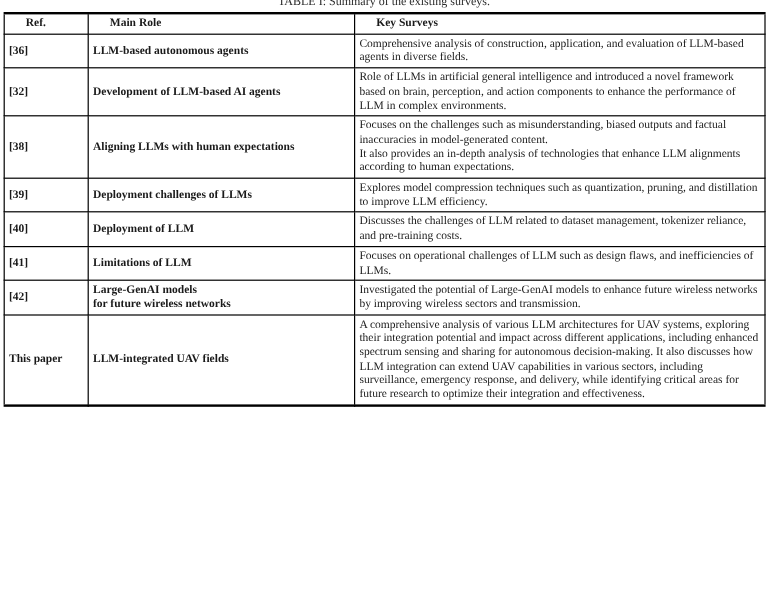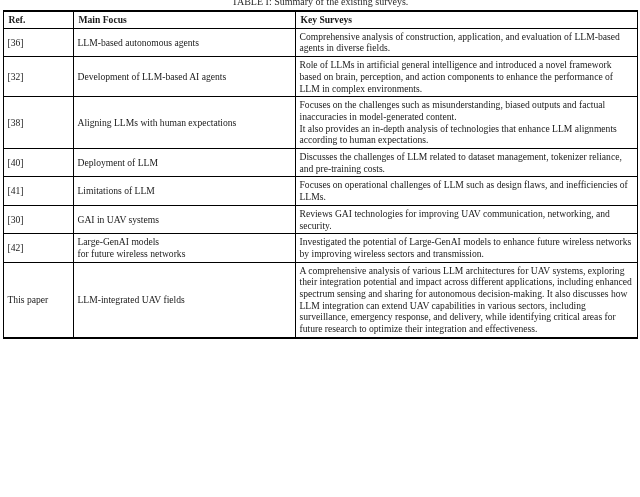--- a/index.html
+++ b/index.html
@@ -46,7 +46,7 @@
   }
   table.survey-table th {
     font-weight: bold;
-    padding: 2px 5px;
+    padding: 2px 18px;
     vertical-align: middle;
   }
   col.col-ref { width: 70px; }

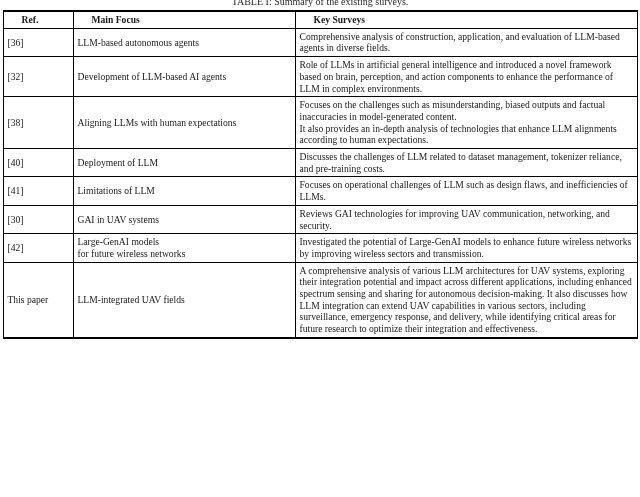--- a/index.html
+++ b/index.html
@@ -78,7 +78,7 @@
   <thead data-name="table-header">
     <tr data-name="header-row">
       <th data-name="header-ref">Ref.</th>
-      <th data-name="header-main-focus">Main Focus</th>
+      <th data-name="header-main-focus">Main Role</th>
       <th data-name="header-key-findings">Key Surveys</th>
     </tr>
   </thead>

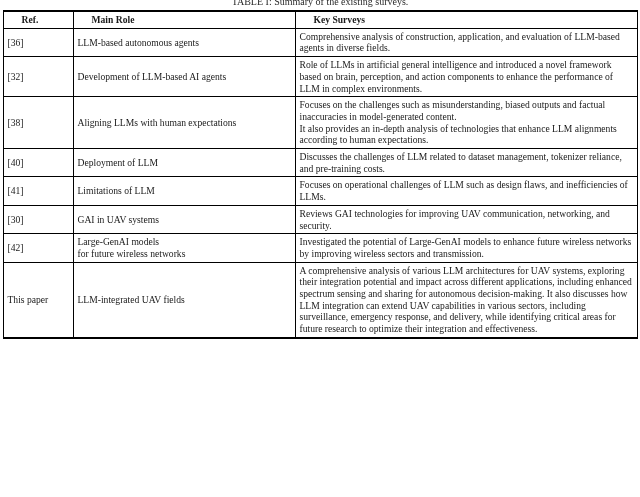--- a/index.html
+++ b/index.html
@@ -54,6 +54,7 @@
   col.col-findings { width: 342px; }
   td[data-name="ref-cell"] {
     padding-left: 6px;
+    font-weight: bold;
   }
   td[data-name="focus-cell"] {
     padding-left: 7px;

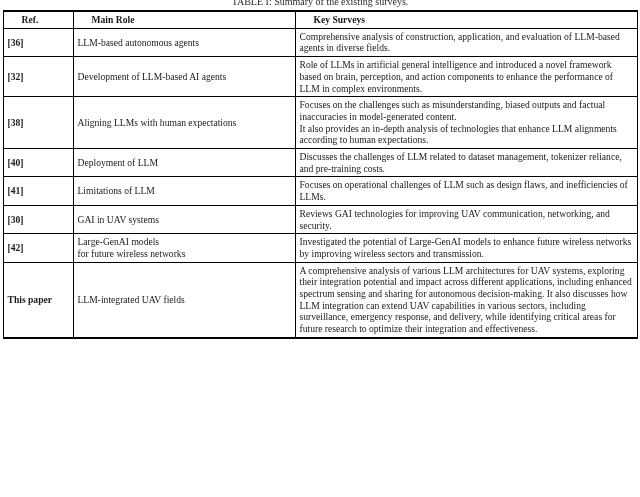--- a/index.html
+++ b/index.html
@@ -59,6 +59,7 @@
   td[data-name="focus-cell"] {
     padding-left: 7px;
     white-space: pre-line;
+    font-weight: bold;
   }
   td[data-name="findings-cell"] {
     white-space: pre-line;

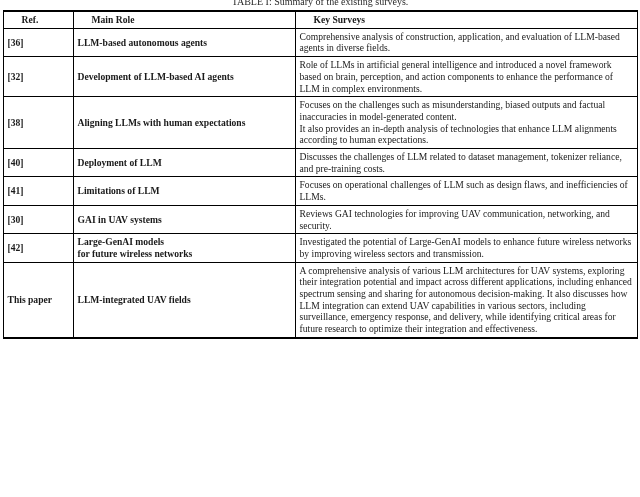--- a/index.html
+++ b/index.html
@@ -102,6 +102,11 @@
 It also provides an in-depth analysis of technologies that enhance LLM alignments according to human expectations.</td>
       </tr>
       <tr data-name="table-row">
+        <td data-name="ref-cell">[39]</td>
+        <td data-name="focus-cell">Deployment challenges of LLMs</td>
+        <td data-name="findings-cell">Explores model compression techniques such as quantization, pruning, and distillation to improve LLM efficiency.</td>
+      </tr>
+      <tr data-name="table-row">
         <td data-name="ref-cell">[40]</td>
         <td data-name="focus-cell">Deployment of LLM</td>
         <td data-name="findings-cell">Discusses the challenges of LLM related to dataset management, tokenizer reliance, and pre-training costs.</td>

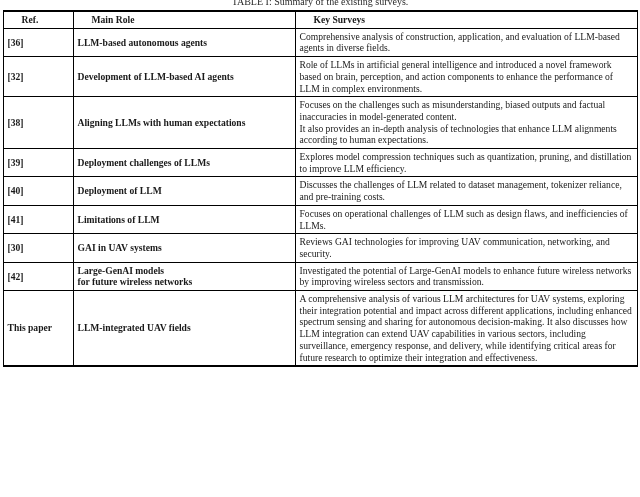--- a/index.html
+++ b/index.html
@@ -117,11 +117,6 @@
         <td data-name="findings-cell">Focuses on operational challenges of LLM such as design flaws, and inefficiencies of LLMs.</td>
       </tr>
       <tr data-name="table-row">
-        <td data-name="ref-cell">[30]</td>
-        <td data-name="focus-cell">GAI in UAV systems</td>
-        <td data-name="findings-cell">Reviews GAI technologies for improving UAV communication, networking, and security.</td>
-      </tr>
-      <tr data-name="table-row">
         <td data-name="ref-cell">[42]</td>
         <td data-name="focus-cell">Large-GenAI models
 for future wireless networks</td>

